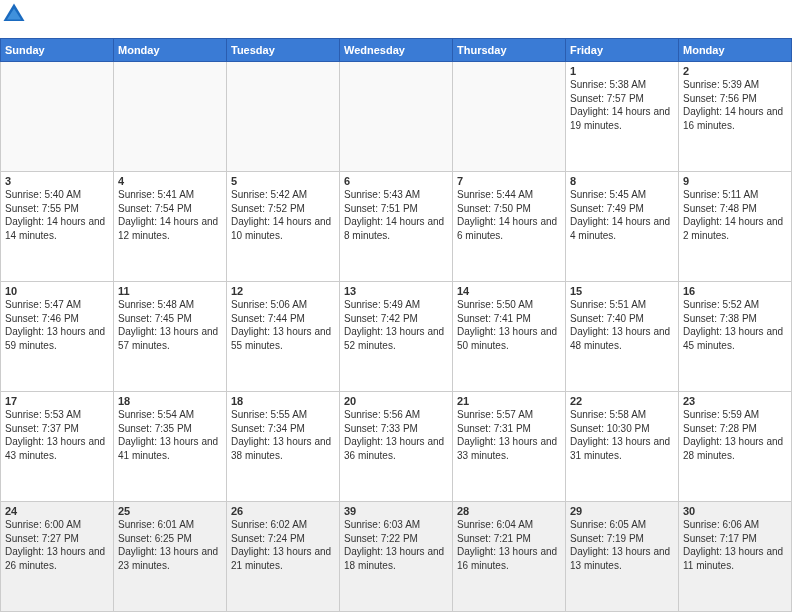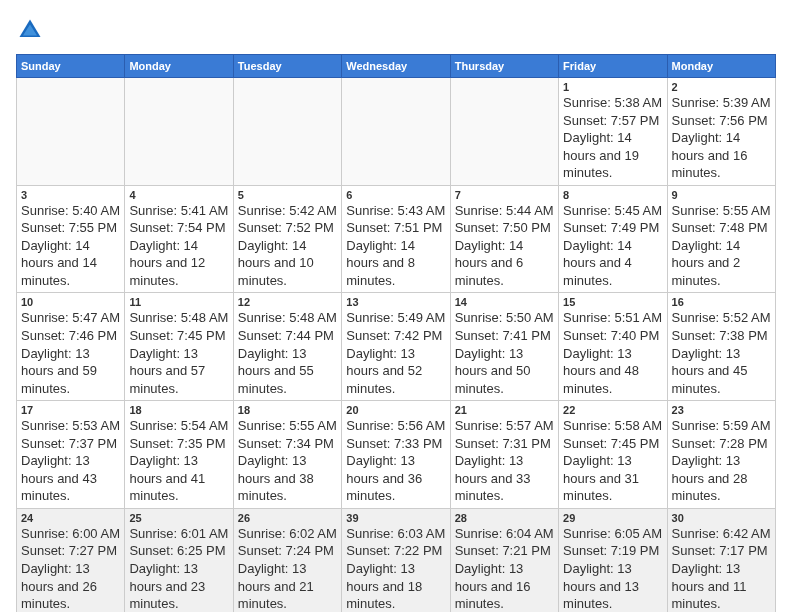--- a/index.html
+++ b/index.html
@@ -13,7 +13,6 @@
     .page {
       width: 792px;
       height: 612px;
-      padding: 16px;
       display: flex;
       flex-direction: column;
     }

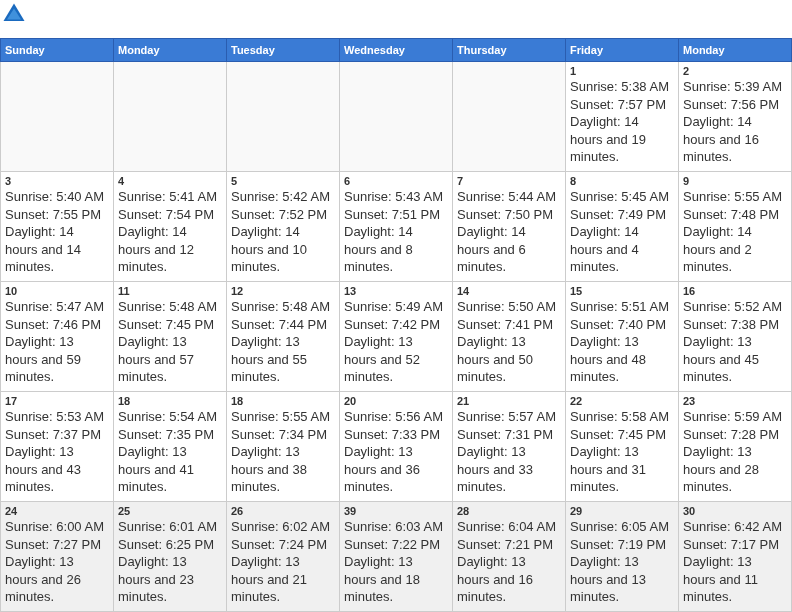--- a/index.html
+++ b/index.html
@@ -89,7 +89,7 @@
       margin-bottom: 1px;
     }
     .day-info {
-      font-size: 13px;
+      font-size: 10px;
       line-height: 1.35;
       color: #333;
     }

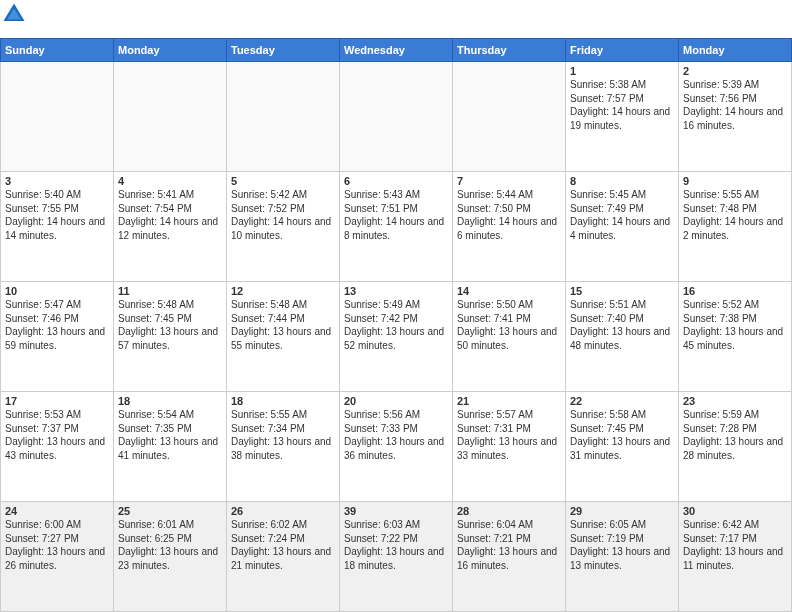--- a/index.html
+++ b/index.html
@@ -199,7 +199,7 @@
           </td>
           <td>
             <span class="day-num">9</span>
-            <div class="day-info">Sunrise: 5:55 AM
+            <div class="day-info">Sunrise: 5:11 AM
 Sunset: 7:48 PM
 Daylight: 14 hours
 and 2 minutes.</div>

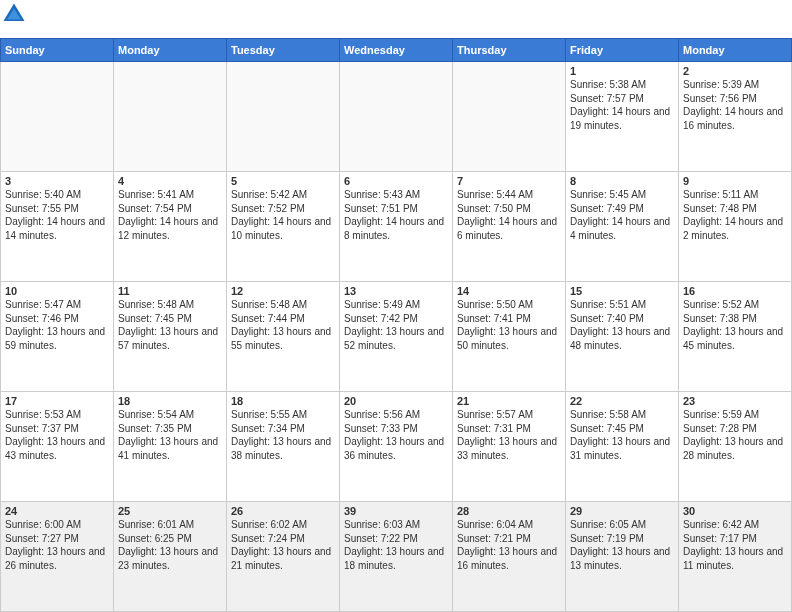--- a/index.html
+++ b/index.html
@@ -222,7 +222,7 @@
           </td>
           <td>
             <span class="day-num">12</span>
-            <div class="day-info">Sunrise: 5:48 AM
+            <div class="day-info">Sunrise: 5:06 AM
 Sunset: 7:44 PM
 Daylight: 13 hours
 and 55 minutes.</div>

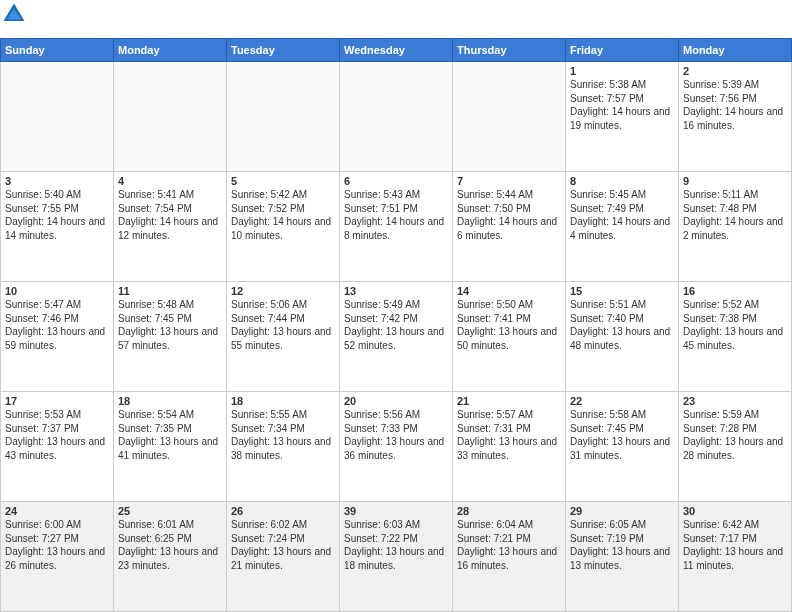--- a/index.html
+++ b/index.html
@@ -295,7 +295,7 @@
           <td>
             <span class="day-num">22</span>
             <div class="day-info">Sunrise: 5:58 AM
-Sunset: 7:45 PM
+Sunset: 10:30 PM
 Daylight: 13 hours
 and 31 minutes.</div>
           </td>

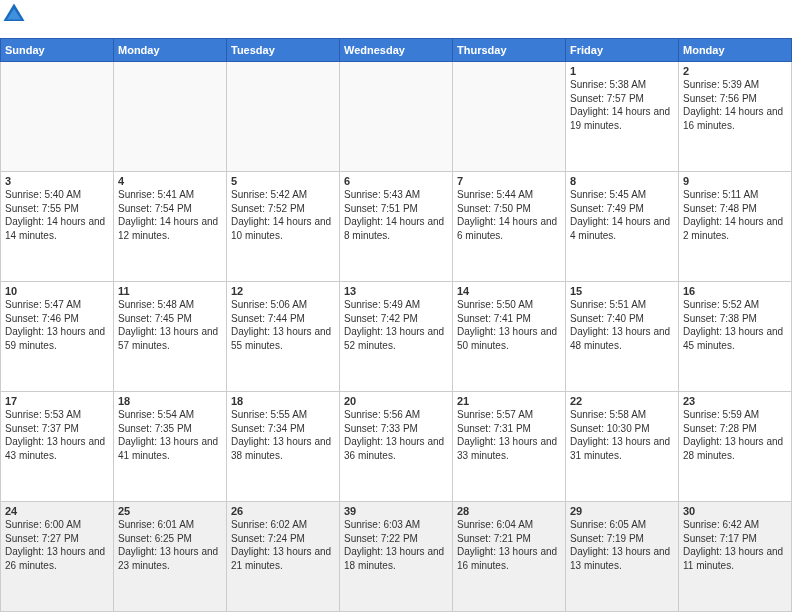--- a/index.html
+++ b/index.html
@@ -352,7 +352,7 @@
           </td>
           <td>
             <span class="day-num">30</span>
-            <div class="day-info">Sunrise: 6:42 AM
+            <div class="day-info">Sunrise: 6:06 AM
 Sunset: 7:17 PM
 Daylight: 13 hours
 and 11 minutes.</div>

